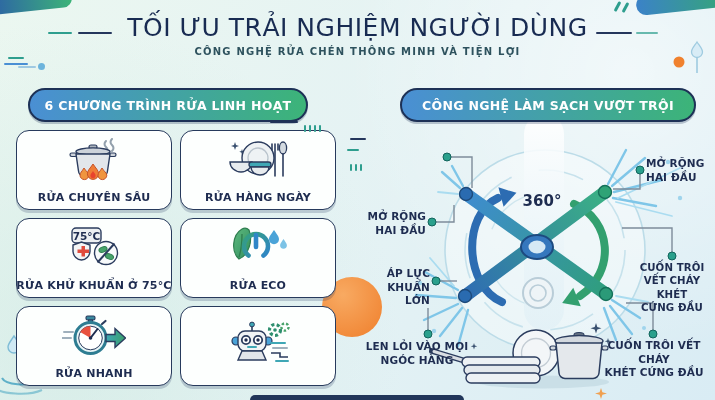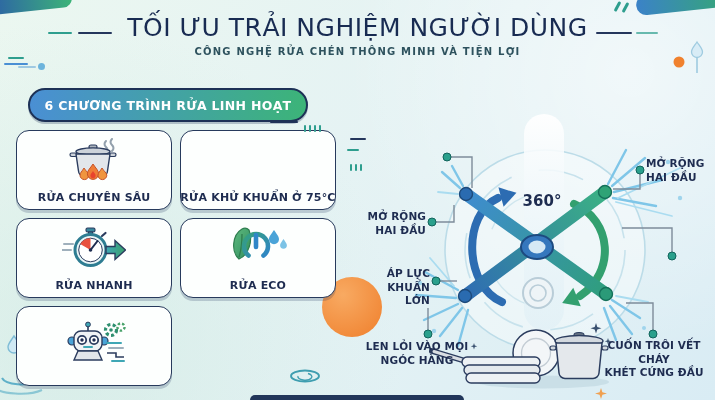--- a/index.html
+++ b/index.html
@@ -105,6 +105,7 @@
   <div class="subtitle">CÔNG NGHỆ RỬA CHÉN THÔNG MINH VÀ TIỆN LỢI</div>
 
   <div class="pill-badge" style="left:28px;top:88px;width:276px;">6 CHƯƠNG TRÌNH RỬA LINH HOẠT</div>
+  <div class="pill-badge" style="left:400px;top:88px;width:292px;">CÔNG NGHỆ LÀM SẠCH VƯỢT TRỘI</div>
 
   <div class="cards">
 

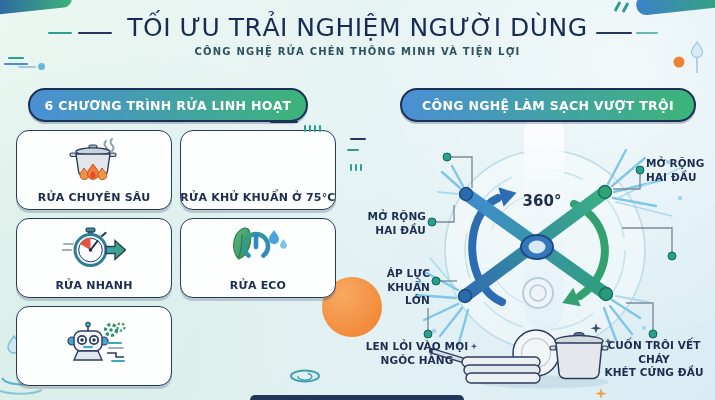--- a/index.html
+++ b/index.html
@@ -128,6 +128,23 @@
       <div class="card-label">RỬA CHUYÊN SÂU</div>
     </div>
 
+    <div class="card">
+      <div class="icon-box">
+        <svg width="62" height="46" viewBox="0 0 62 46">
+          <path d="M8 4 l1 3 3 1 -3 1 -1 3 -1 -3 -3 -1 3 -1 Z" fill="#39506f"></path>
+          <path d="M15 11 l.7 2 2 .7 -2 .7 -.7 2 -.7 -2 -2 -.7 2 -.7 Z" fill="#39506f"></path>
+          <circle cx="31" cy="20" r="16" fill="#eef2f4" stroke="#2b3c5e" stroke-width="1.4"></circle>
+          <circle cx="31" cy="20" r="10" fill="none" stroke="#b9c3cc" stroke-width="1.3"></circle>
+          <path d="M3 24 h22 a11 10 0 0 1 -22 0 Z" fill="#e7ebee" stroke="#2b3c5e" stroke-width="1.4"></path>
+          <rect x="22" y="24" width="22" height="5" rx="2.5" fill="#3fa7b5" stroke="#2b3c5e" stroke-width="1.3"></rect>
+          <path d="M24 29 h18 a9 8 0 0 1 -18 0 Z" fill="#e7ebee" stroke="#2b3c5e" stroke-width="1.4"></path>
+          <path d="M48 6 v8 m-3 -8 v6 m6 -6 v6 M48 14 v24" fill="none" stroke="#2b3c5e" stroke-width="1.6" stroke-linecap="round"></path>
+          <ellipse cx="56" cy="10" rx="3.6" ry="6" fill="#d3dae0" stroke="#2b3c5e" stroke-width="1.3"></ellipse>
+          <line x1="56" y1="16" x2="56" y2="38" stroke="#2b3c5e" stroke-width="1.6" stroke-linecap="round"></line>
+        </svg>
+      </div>
+      <div class="card-label">RỬA HÀNG NGÀY</div>
+    </div>
 
     <div class="card">
       <div class="card-label">RỬA KHỬ KHUẨN Ở 75°C</div>

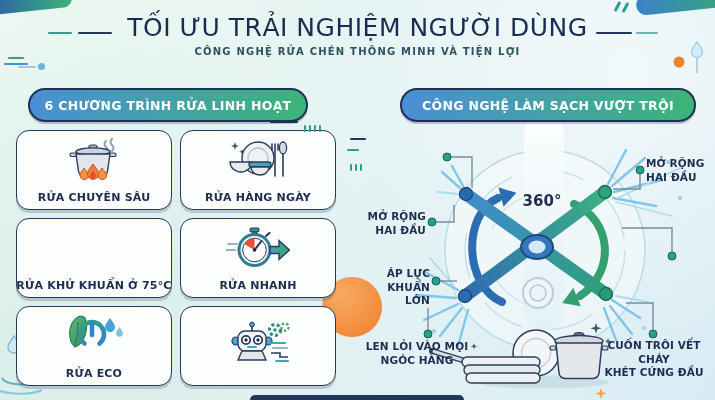--- a/index.html
+++ b/index.html
@@ -147,6 +147,18 @@
     </div>
 
     <div class="card">
+      <div class="icon-box">
+        <svg width="60" height="48" viewBox="0 0 60 48">
+          <rect x="8" y="3" width="29" height="15" rx="4" fill="#eceff2" stroke="#2b3c5e" stroke-width="1.4"></rect>
+          <text x="22.5" y="14.5" text-anchor="middle" font-size="10.5" font-weight="bold" fill="#1e2c50">75°C</text>
+          <path d="M9 20 l8.5 -3 8.5 3 v6.5 a8.5 9.5 0 0 1 -8.5 8.5 a8.5 9.5 0 0 1 -8.5 -8.5 Z" fill="#f3f5f6" stroke="#2b3c5e" stroke-width="1.4"></path>
+          <path d="M15.5 24.5 h4 v-3.5 h3.5 v3.5 h4 v3.5 h-4 v3.5 h-3.5 v-3.5 h-4 Z" fill="#e04b3d" transform="translate(-2,0)"></path>
+          <circle cx="42" cy="28" r="11.5" fill="#f7fafb" stroke="#2b3c5e" stroke-width="1.4"></circle>
+          <ellipse cx="39" cy="24.5" rx="4.2" ry="2.6" fill="#47a36a" stroke="#2e7d4f" stroke-width="1" transform="rotate(-22 39 24.5)"></ellipse>
+          <ellipse cx="45.5" cy="31.5" rx="4.2" ry="2.6" fill="#47a36a" stroke="#2e7d4f" stroke-width="1" transform="rotate(22 45.5 31.5)"></ellipse>
+          <line x1="33.5" y1="37.5" x2="50.5" y2="18.5" stroke="#2b3c5e" stroke-width="2"></line>
+        </svg>
+      </div>
       <div class="card-label">RỬA KHỬ KHUẨN Ở 75°C</div>
     </div>
 

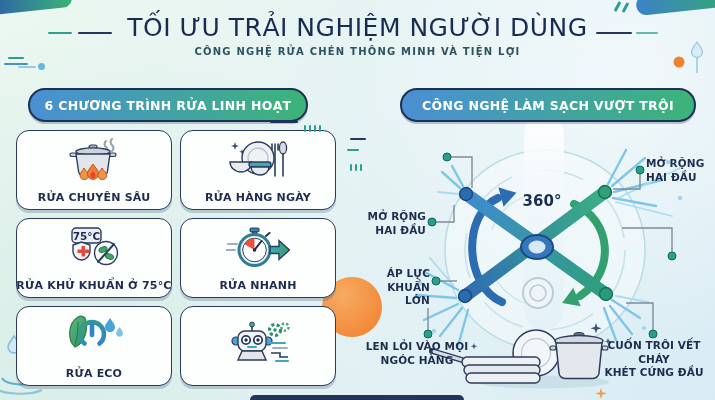--- a/index.html
+++ b/index.html
@@ -358,6 +358,9 @@
 KHUẨN LỚN</div>
   <div class="callout c-center" style="left:358px;top:340px;width:118px;">LEN LỎI VÀO MỌI
 NGÓC HÀNG</div>
+  <div class="callout c-center" style="left:630px;top:261px;width:84px;font-size:10.2px;">CUỐN TRÔI
+VẾT CHÁY KHÉT
+CỨNG ĐẦU</div>
   <div class="callout c-center" style="left:594px;top:339px;width:120px;">CUỐN TRÔI VẾT CHÁY
 KHÉT CỨNG ĐẦU</div>
 

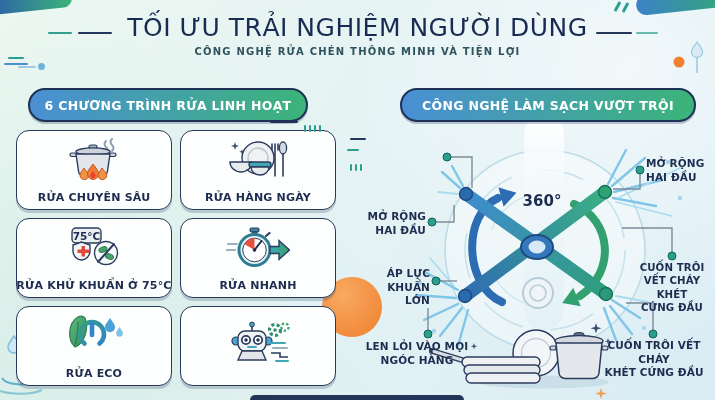--- a/index.html
+++ b/index.html
@@ -164,6 +164,30 @@
 
     <div class="card">
       <div class="icon-box">
+        <svg width="58" height="46" viewBox="0 0 58 46">
+          <defs>
+            <linearGradient id="gradLeaf" x1="0" y1="0" x2="1" y2="1">
+              <stop offset="0" stop-color="#5fb97e"></stop>
+                <stop offset="1" stop-color="#2f8f5f"></stop>
+            </linearGradient>
+            <linearGradient id="gradPower" x1="0" y1="0" x2="1" y2="1">
+              <stop offset="0" stop-color="#2f86c8"></stop>
+                <stop offset="1" stop-color="#35a07c"></stop>
+            </linearGradient>
+          </defs>
+          <path d="M13 3 C3 9 2 26 10 33 C20 29 24 14 20 4 C18 2 15 2 13 3 Z" fill="url(#gradLeaf)" stroke="#2e7d4f" stroke-width="1.2"></path>
+          <path d="M13 8 C13 18 12 25 10 31" fill="none" stroke="#2e7d4f" stroke-width="1.3"></path>
+          <path d="M34.5 14.5 A12 12 0 1 1 19.5 14.5" fill="none" stroke="url(#gradPower)" stroke-width="4.6" stroke-linecap="round" transform="rotate(180 27 22)"></path>
+          <line x1="27" y1="9" x2="27" y2="21" stroke="#2f86c8" stroke-width="4.6" stroke-linecap="round"></line>
+          <path d="M45 4 c3 4.6 5 6.4 5 9.2 a5 5 0 0 1 -10 0 c0 -2.8 2 -4.6 5 -9.2 Z" fill="#4aa3d8"></path>
+          <path d="M54.5 13 c2 3.2 3.4 4.4 3.4 6.3 a3.4 3.4 0 0 1 -6.8 0 c0 -1.9 1.4 -3.1 3.4 -6.3 Z" fill="#7cc3e6"></path>
+        </svg>
+      </div>
+      <div class="card-label">RỬA ECO</div>
+    </div>
+
+    <div class="card">
+      <div class="icon-box">
         <svg width="64" height="46" viewBox="0 0 64 46">
           <defs>
             <linearGradient id="gradArrow" x1="0" y1="0" x2="1" y2="0">
@@ -185,30 +209,6 @@
         </svg>
       </div>
       <div class="card-label">RỬA NHANH</div>
-    </div>
-
-    <div class="card">
-      <div class="icon-box">
-        <svg width="58" height="46" viewBox="0 0 58 46">
-          <defs>
-            <linearGradient id="gradLeaf" x1="0" y1="0" x2="1" y2="1">
-              <stop offset="0" stop-color="#5fb97e"></stop>
-                <stop offset="1" stop-color="#2f8f5f"></stop>
-            </linearGradient>
-            <linearGradient id="gradPower" x1="0" y1="0" x2="1" y2="1">
-              <stop offset="0" stop-color="#2f86c8"></stop>
-                <stop offset="1" stop-color="#35a07c"></stop>
-            </linearGradient>
-          </defs>
-          <path d="M13 3 C3 9 2 26 10 33 C20 29 24 14 20 4 C18 2 15 2 13 3 Z" fill="url(#gradLeaf)" stroke="#2e7d4f" stroke-width="1.2"></path>
-          <path d="M13 8 C13 18 12 25 10 31" fill="none" stroke="#2e7d4f" stroke-width="1.3"></path>
-          <path d="M34.5 14.5 A12 12 0 1 1 19.5 14.5" fill="none" stroke="url(#gradPower)" stroke-width="4.6" stroke-linecap="round" transform="rotate(180 27 22)"></path>
-          <line x1="27" y1="9" x2="27" y2="21" stroke="#2f86c8" stroke-width="4.6" stroke-linecap="round"></line>
-          <path d="M45 4 c3 4.6 5 6.4 5 9.2 a5 5 0 0 1 -10 0 c0 -2.8 2 -4.6 5 -9.2 Z" fill="#4aa3d8"></path>
-          <path d="M54.5 13 c2 3.2 3.4 4.4 3.4 6.3 a3.4 3.4 0 0 1 -6.8 0 c0 -1.9 1.4 -3.1 3.4 -6.3 Z" fill="#7cc3e6"></path>
-        </svg>
-      </div>
-      <div class="card-label">RỬA ECO</div>
     </div>
 
     <div class="card">

